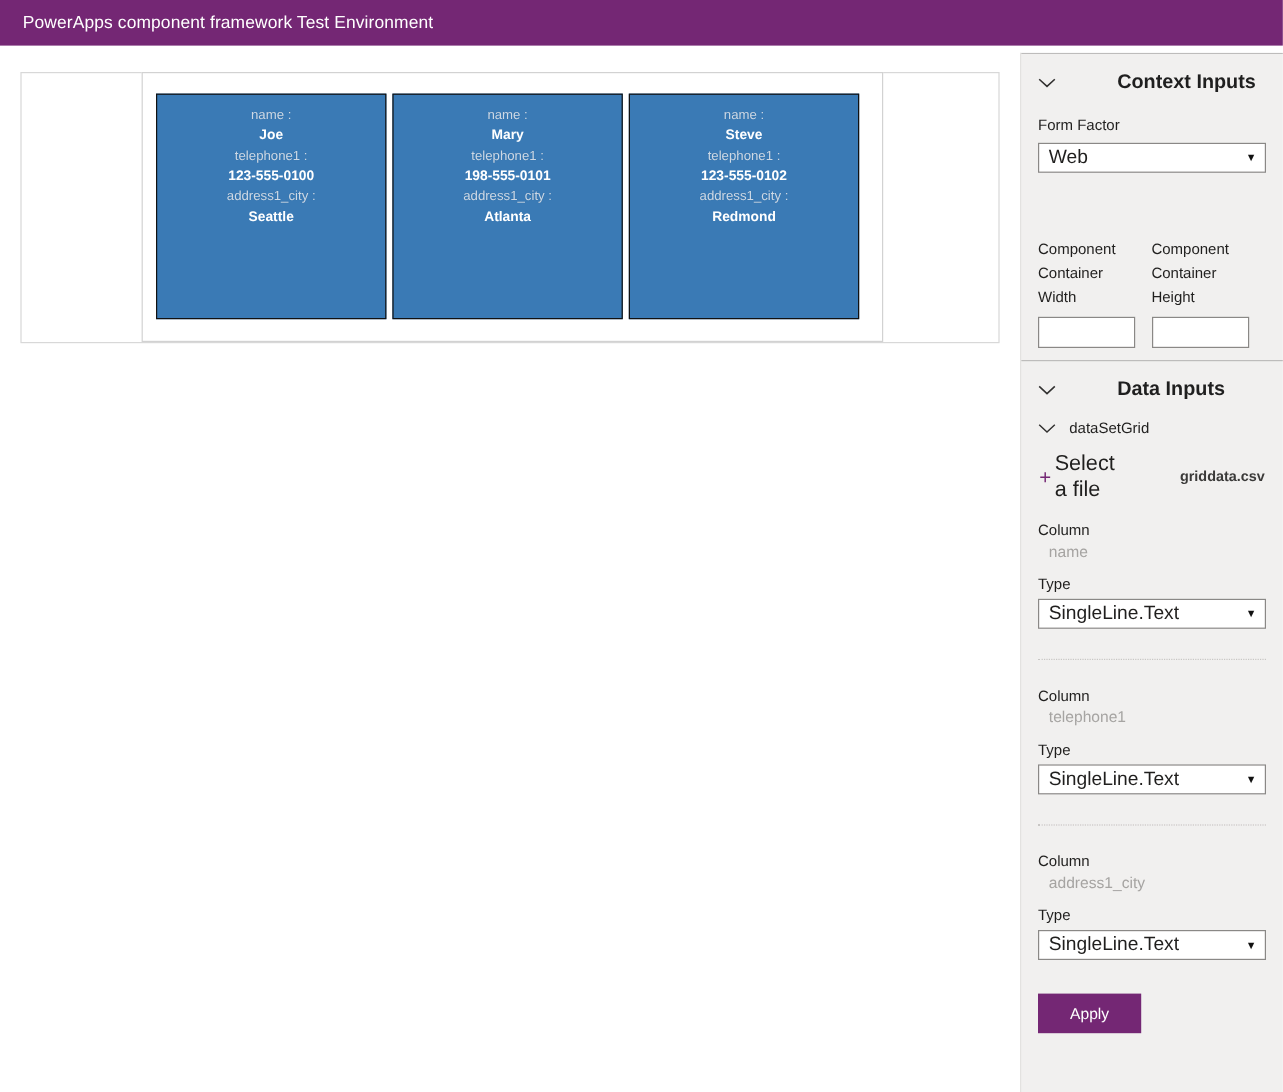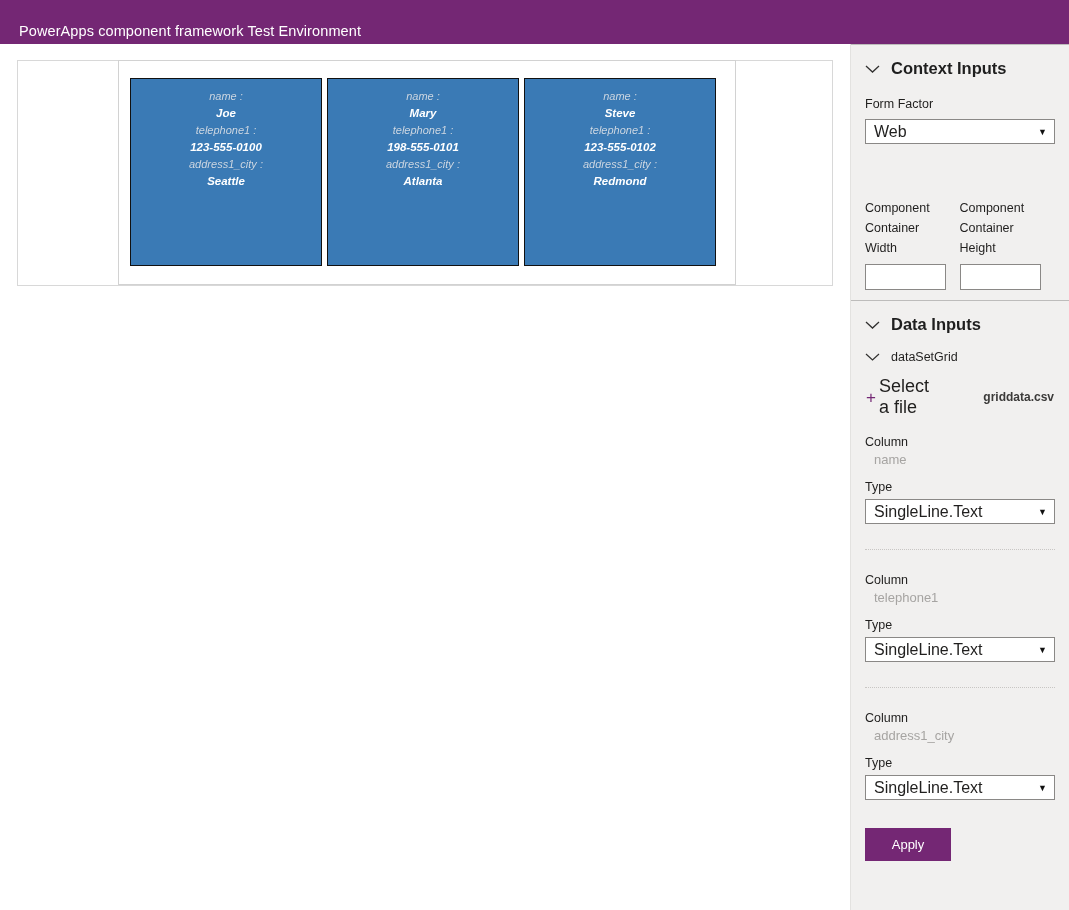--- a/index.html
+++ b/index.html
@@ -20,7 +20,7 @@
     position: absolute;
     left: 0; top: 0;
     width: 1069px;
-    height: 61px;
+    height: 38px;
     background: #742774;
     display: flex;
     align-items: center;

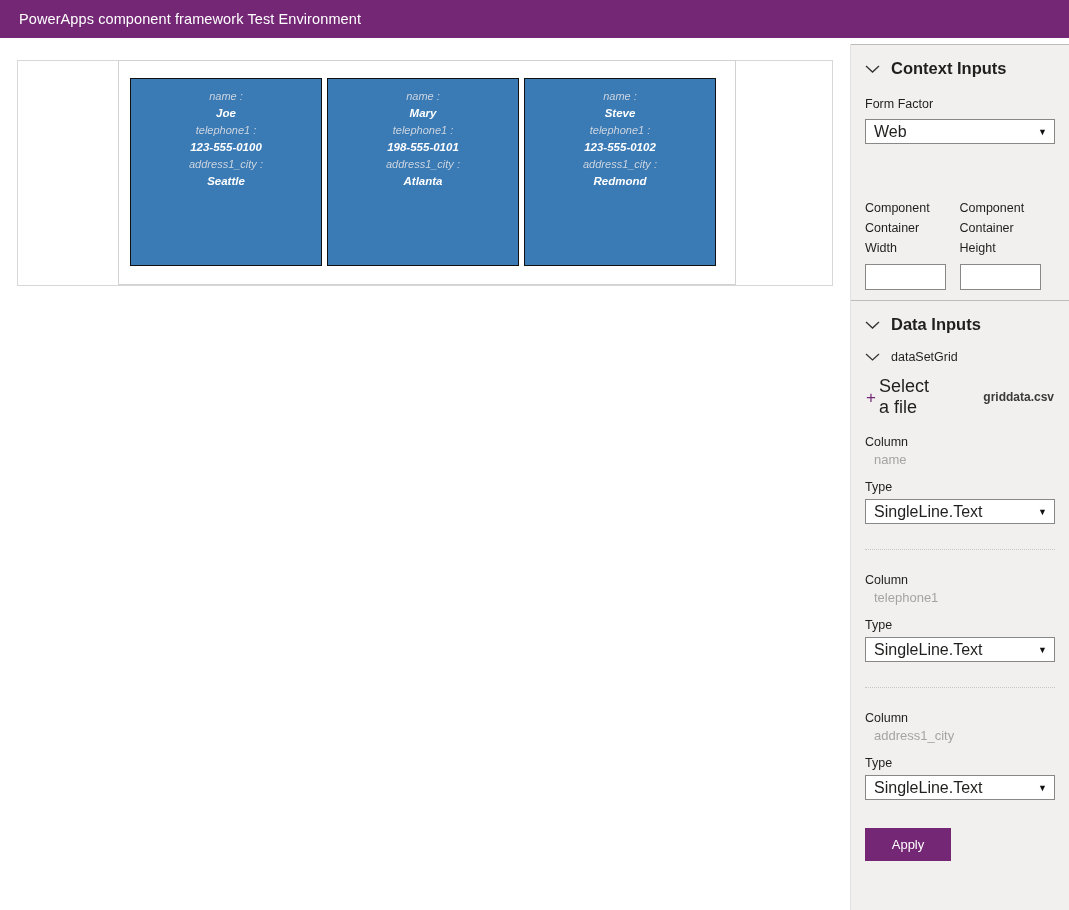--- a/index.html
+++ b/index.html
@@ -140,6 +140,7 @@
     font-size: 16.5px;
     font-weight: bold;
     color: #1f1f1f;
+    margin-left: 40px;
   }
   .field-label {
     font-size: 12.5px;

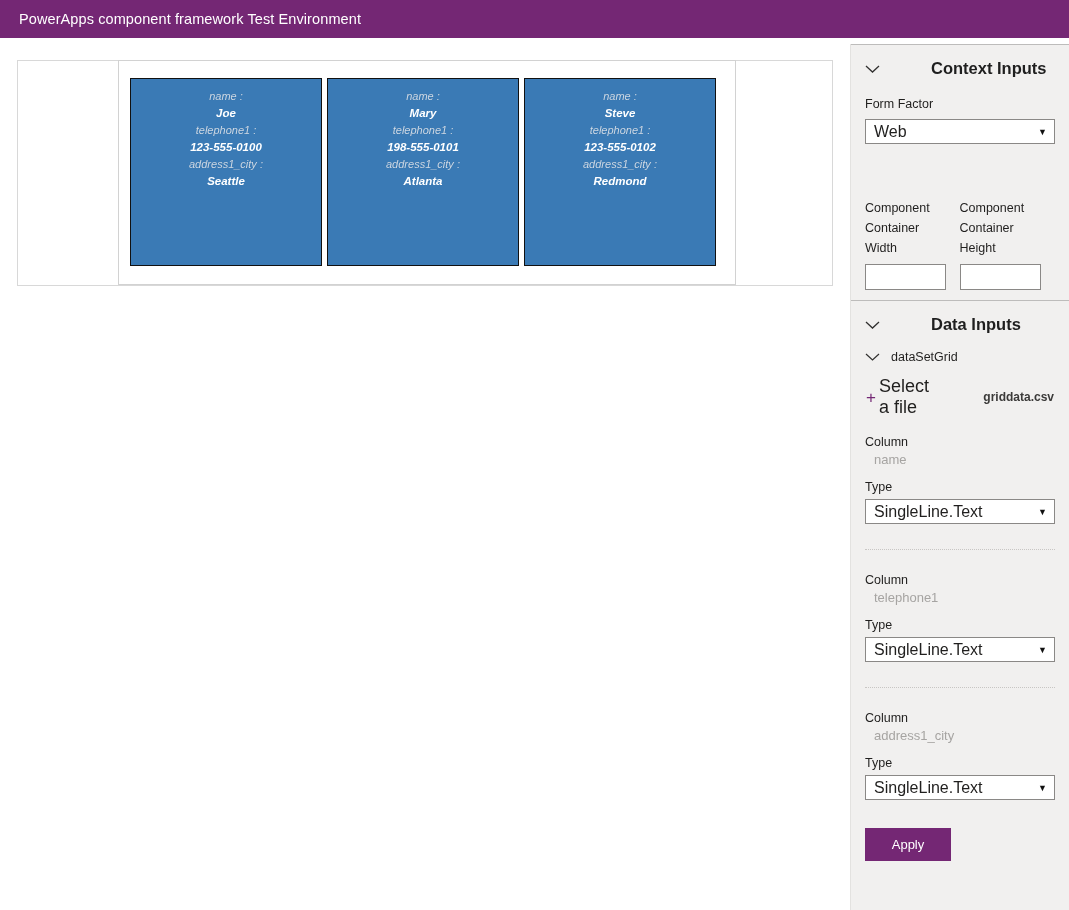--- a/index.html
+++ b/index.html
@@ -58,7 +58,6 @@
     height: 225px;
     border: 1px solid #d2d2d2;
     background: #ffffff;
-    font-style: italic;
   }
   .card-row {
     position: absolute;

